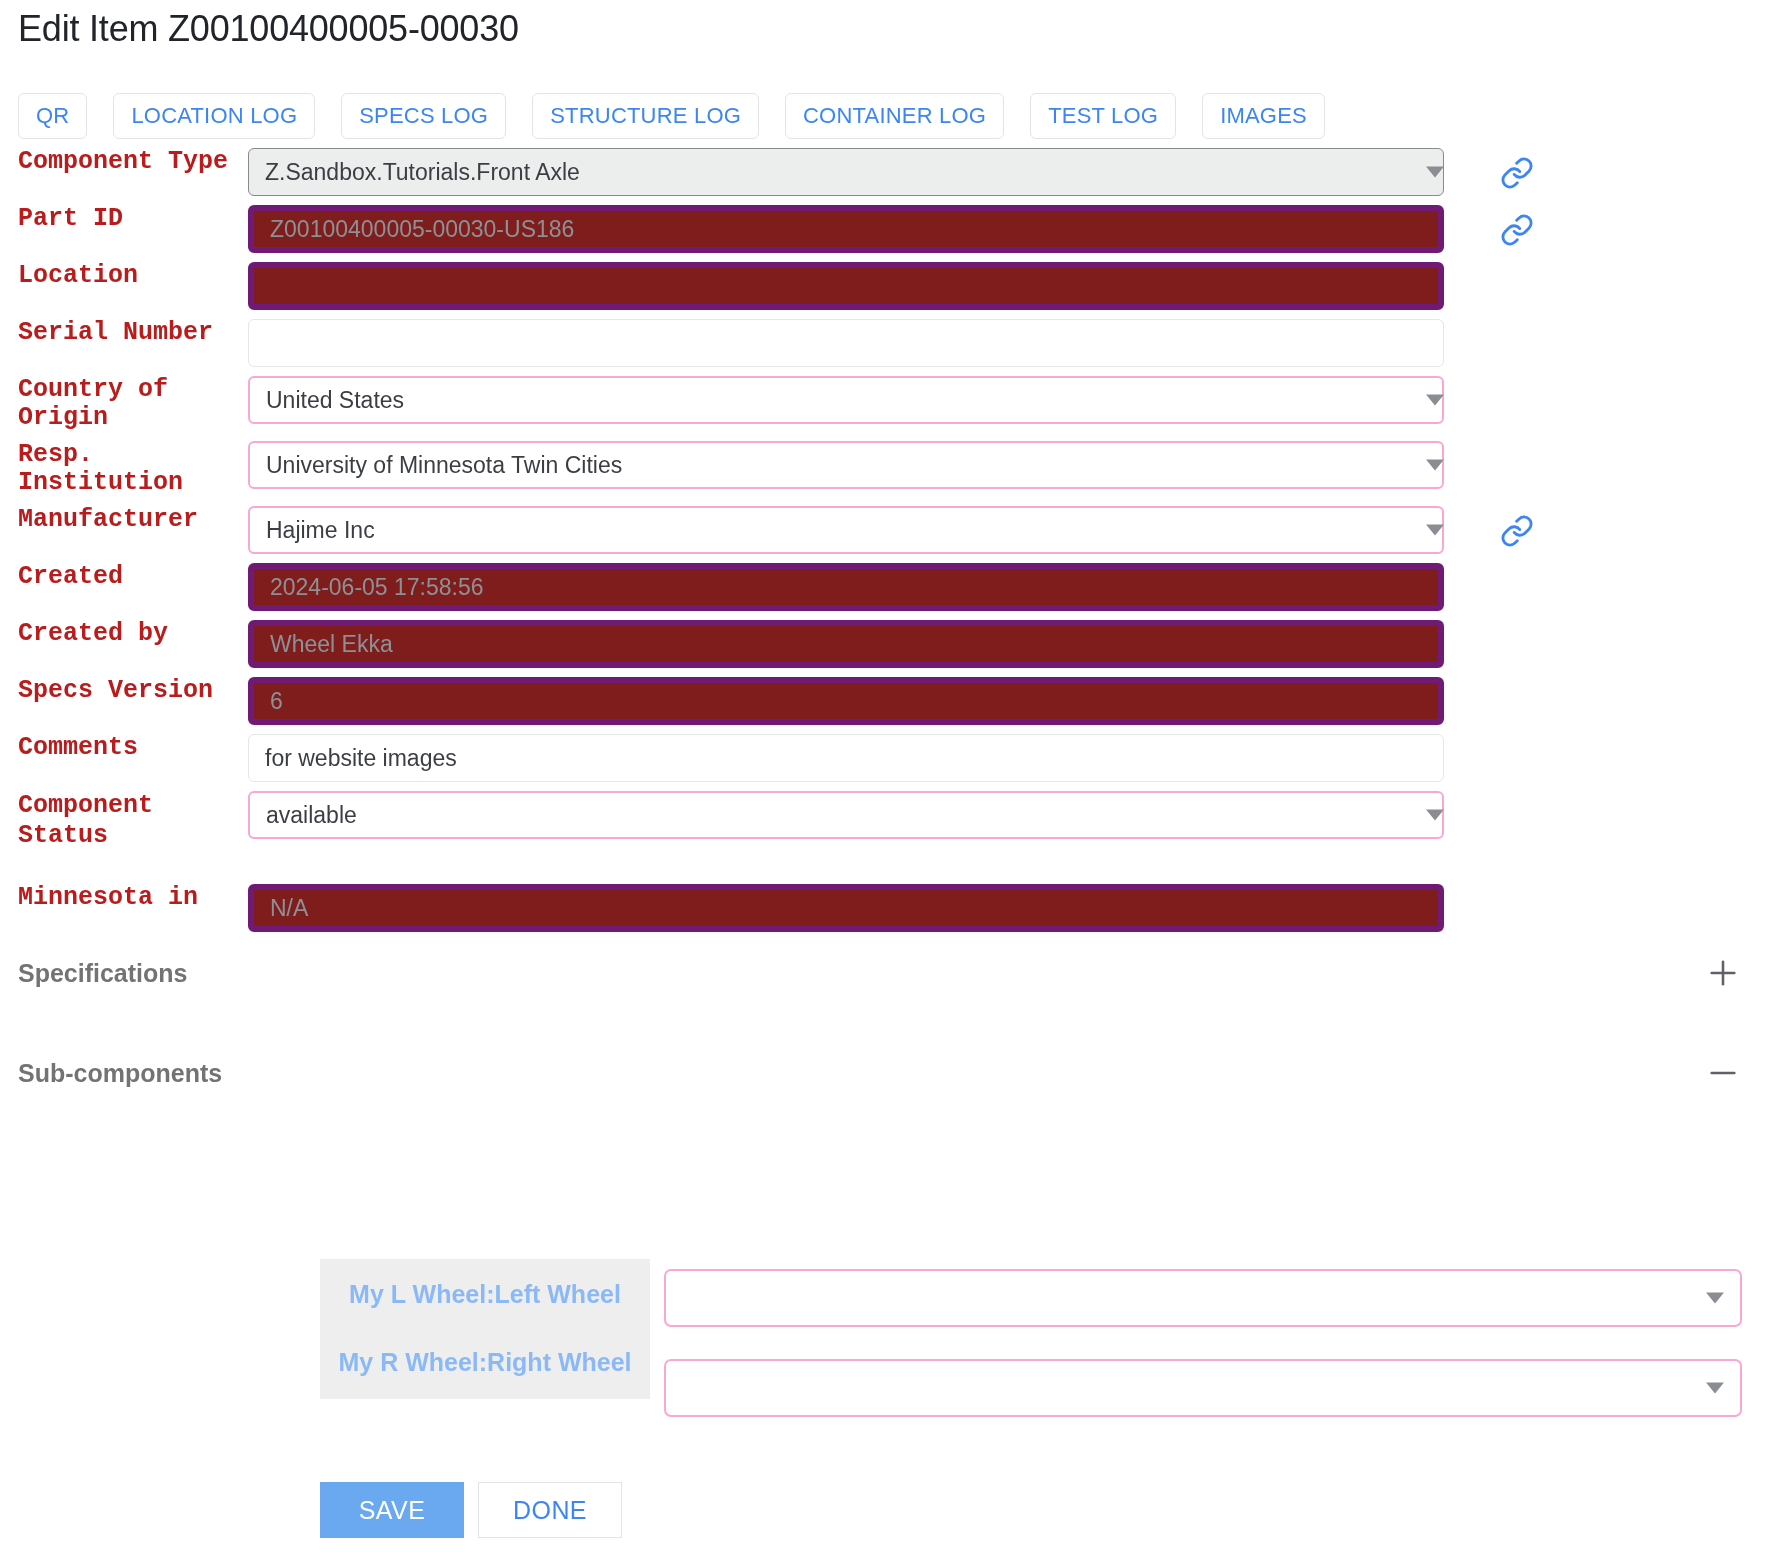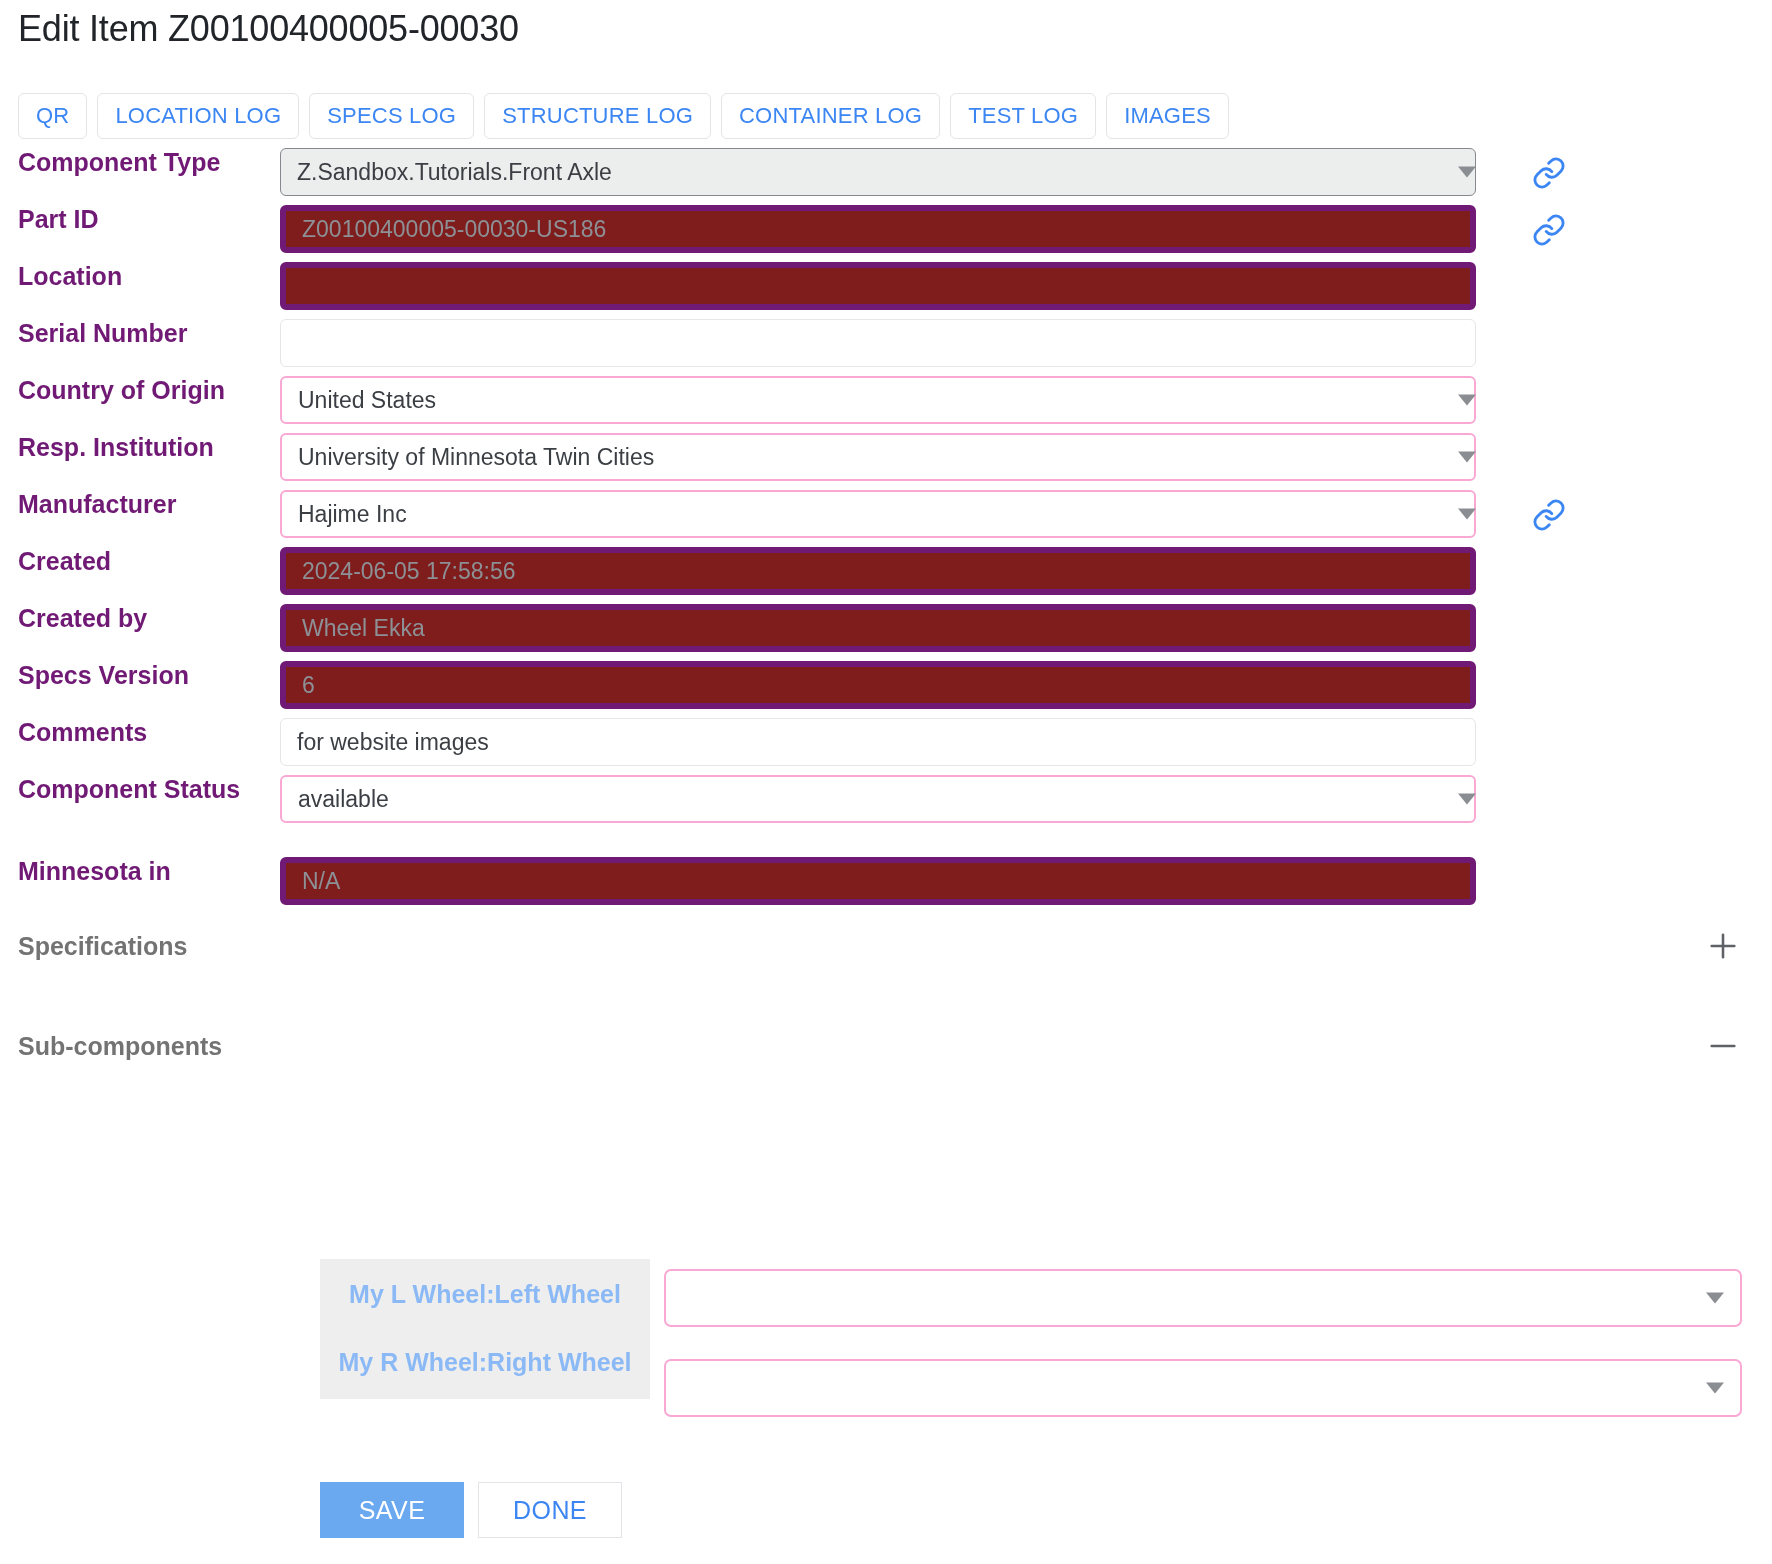--- a/index.html
+++ b/index.html
@@ -28,7 +28,7 @@
     position: absolute;
     left: 18px; top: 93px;
     display: flex;
-    gap: 10px;
+    gap: 26px;
   }
   .tab-btn {
     height: 46px;

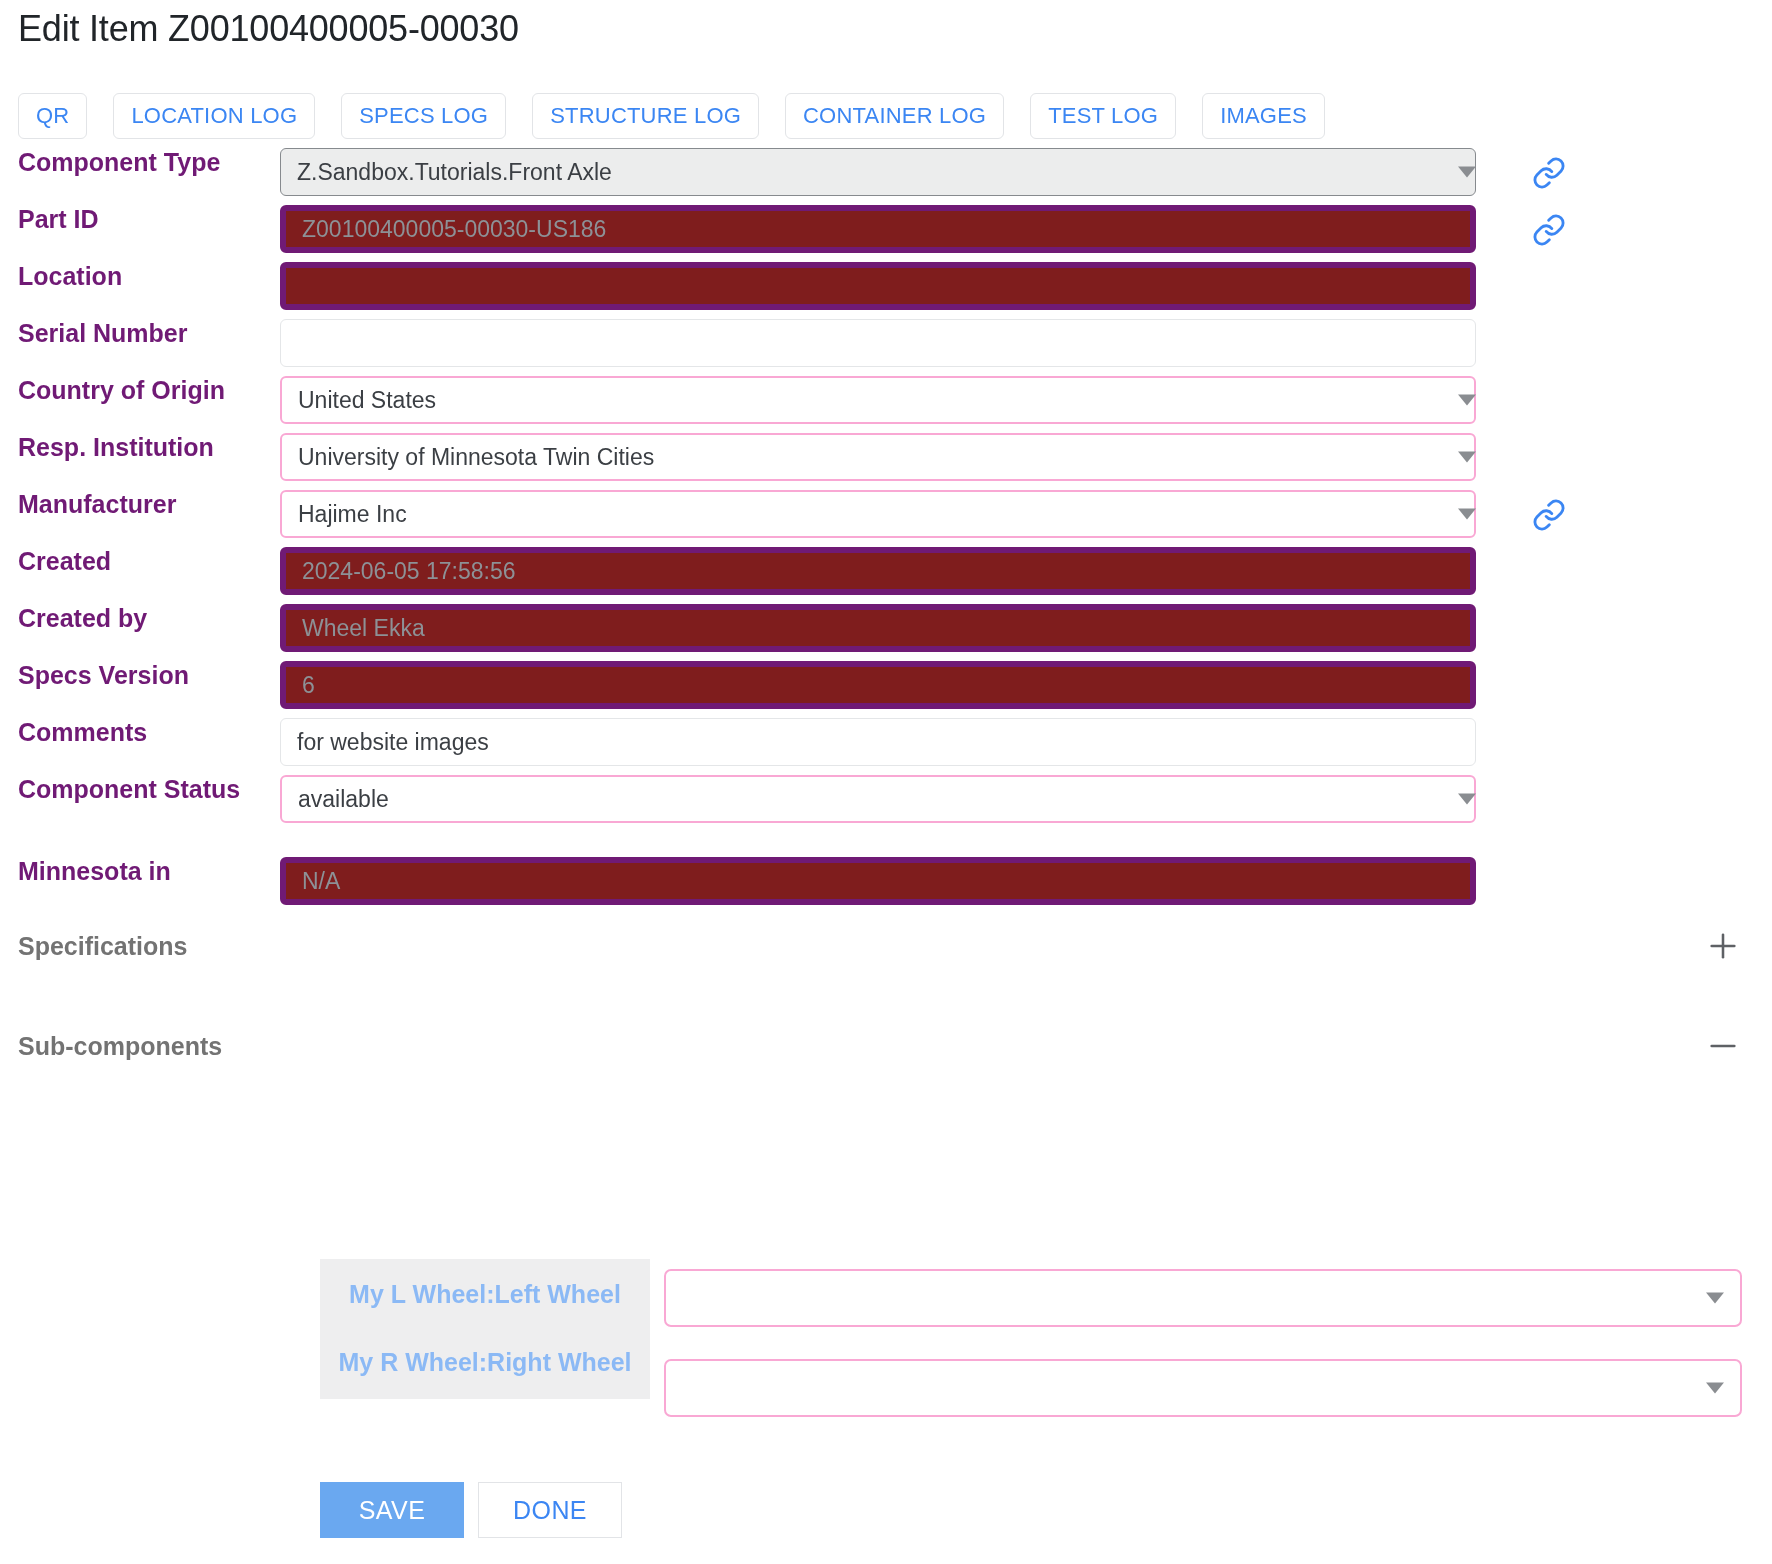--- a/index.html
+++ b/index.html
@@ -57,13 +57,14 @@
     margin-bottom: 9px;
   }
   .lbl {
-    width: 280px;
+    width: 248px;
     padding-left: 18px;
     padding-right: 10px;
-    color: #701a75;
+    color: #b91c1c;
     font-weight: bold;
     font-size: 25px;
     line-height: 1.12;
+    font-family: Liberation Mono, monospace;
   }
   .lbl.two-line { line-height: 1.18; }
   .ctl-wrap {

